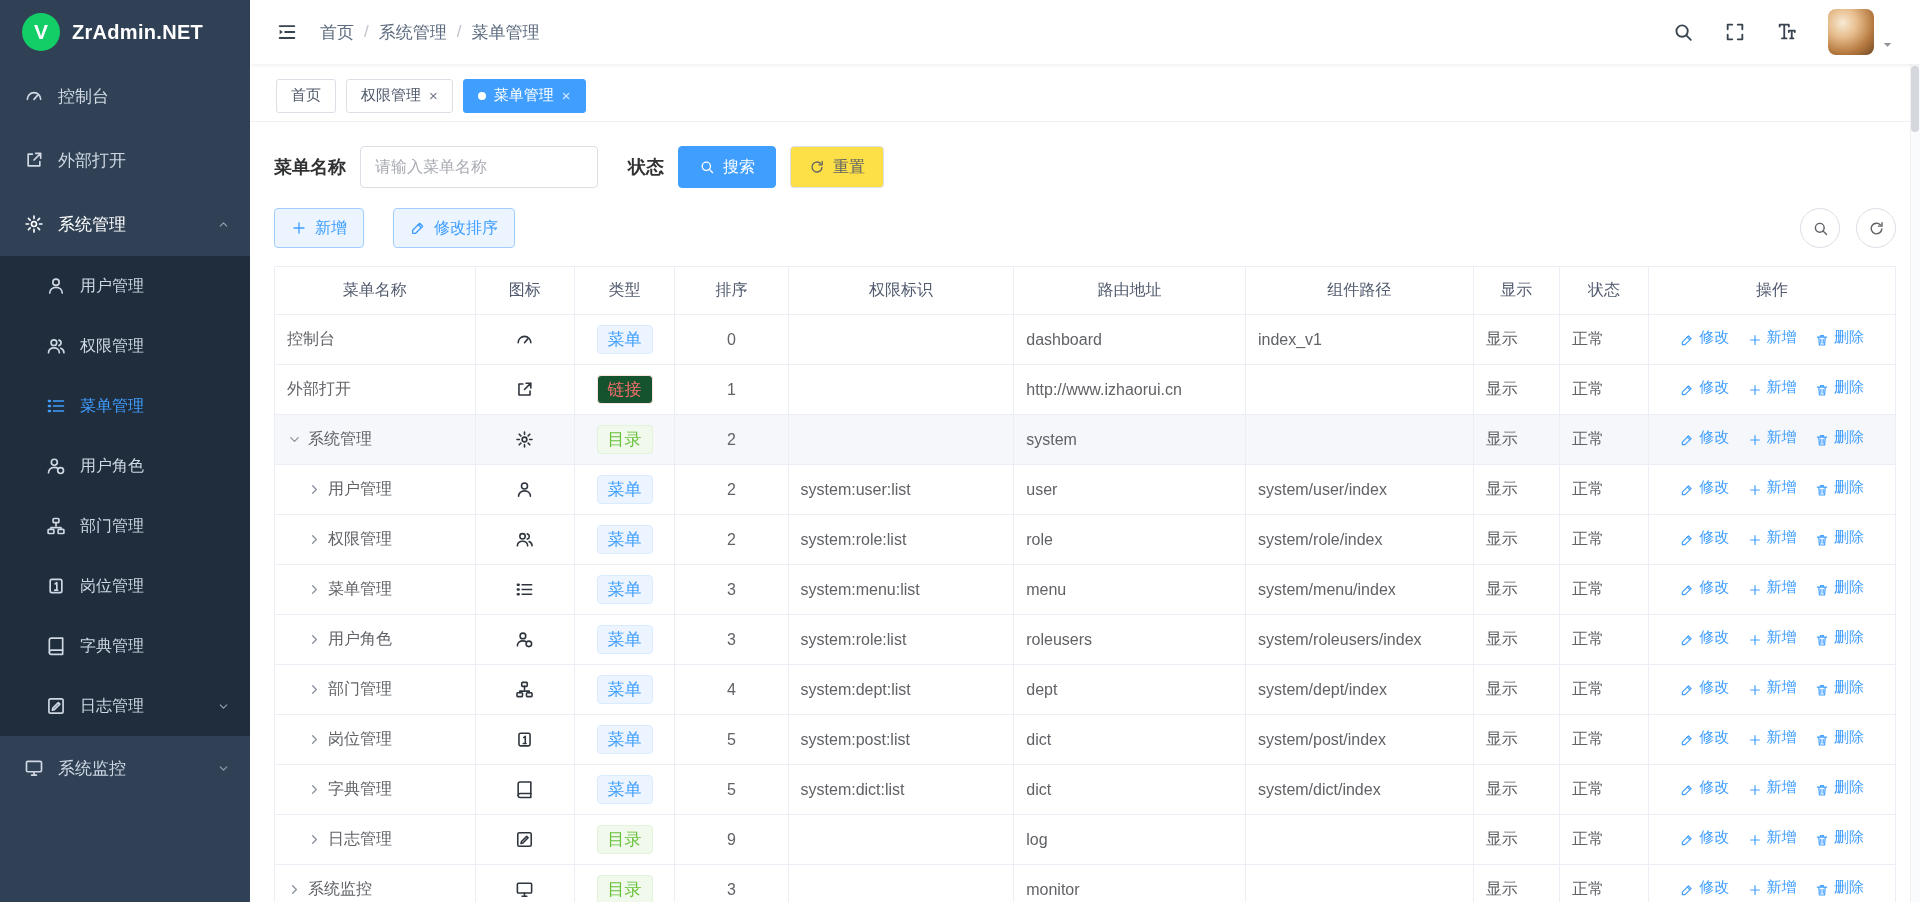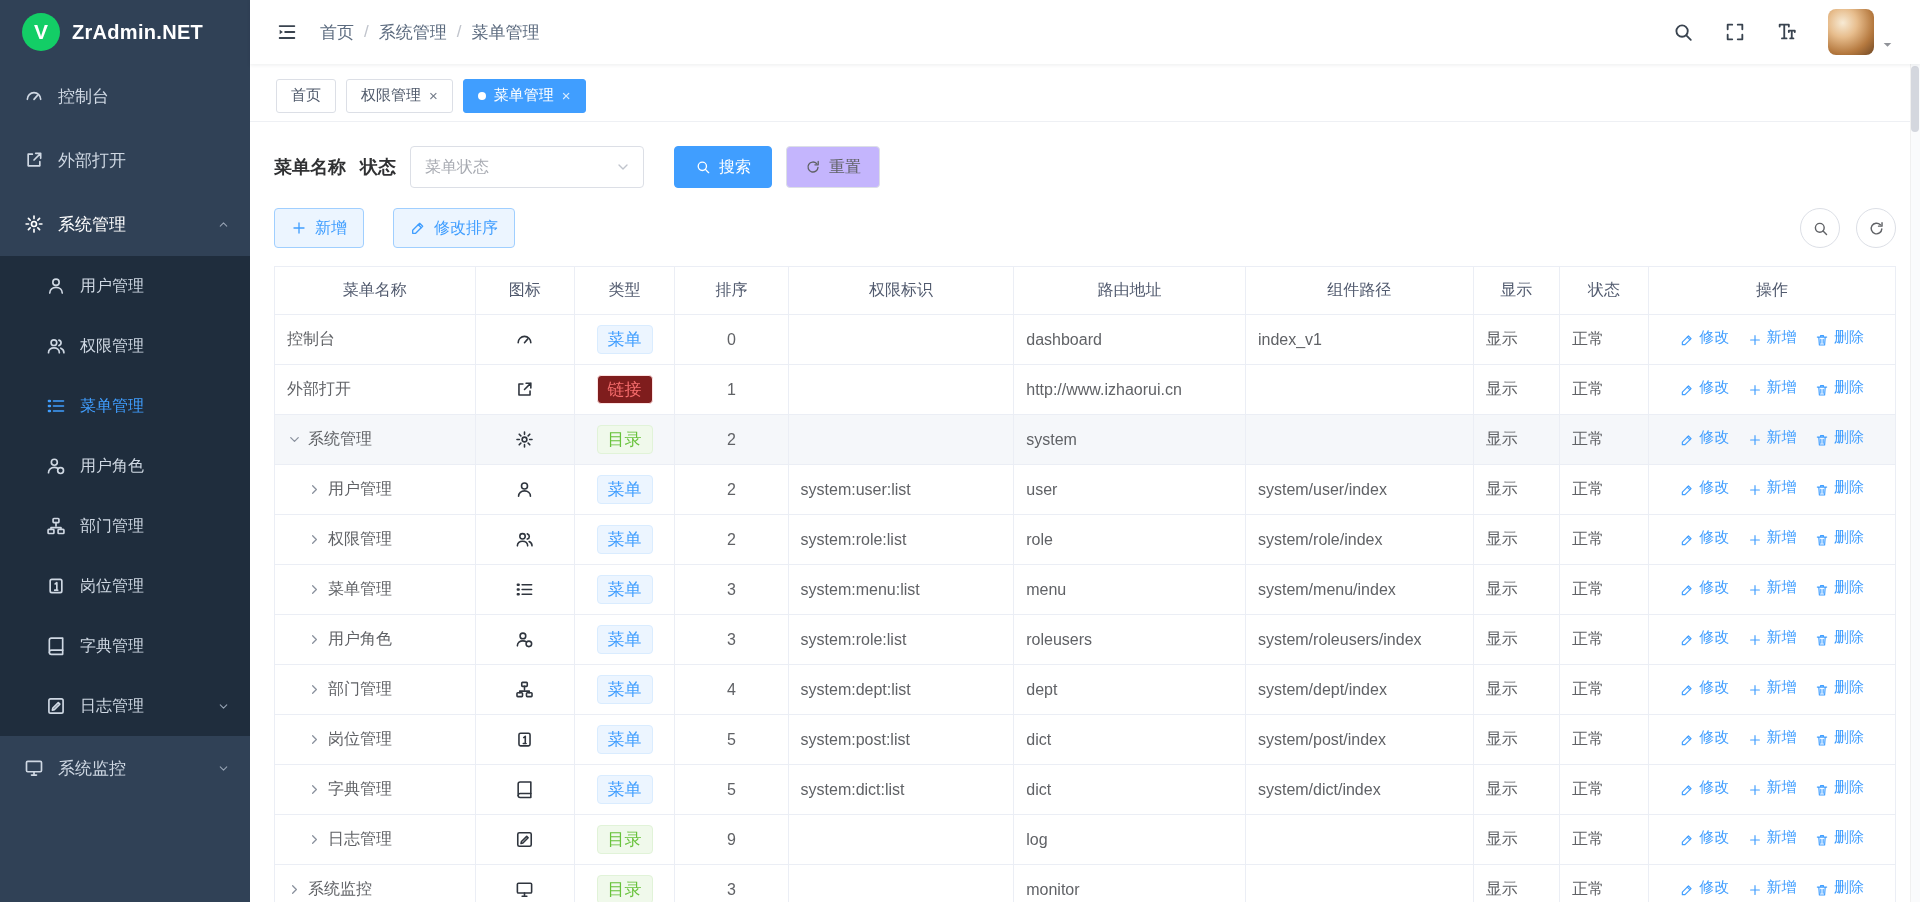--- a/index.html
+++ b/index.html
@@ -308,6 +308,7 @@
 
       <div class="filter-row">
         <span class="f-label">菜单名称</span>
+        <input class="f-input" placeholder="请输入菜单名称" style="">
         <span class="f-label">状态</span>
         <div class="f-select">
           <span>菜单状态</span>

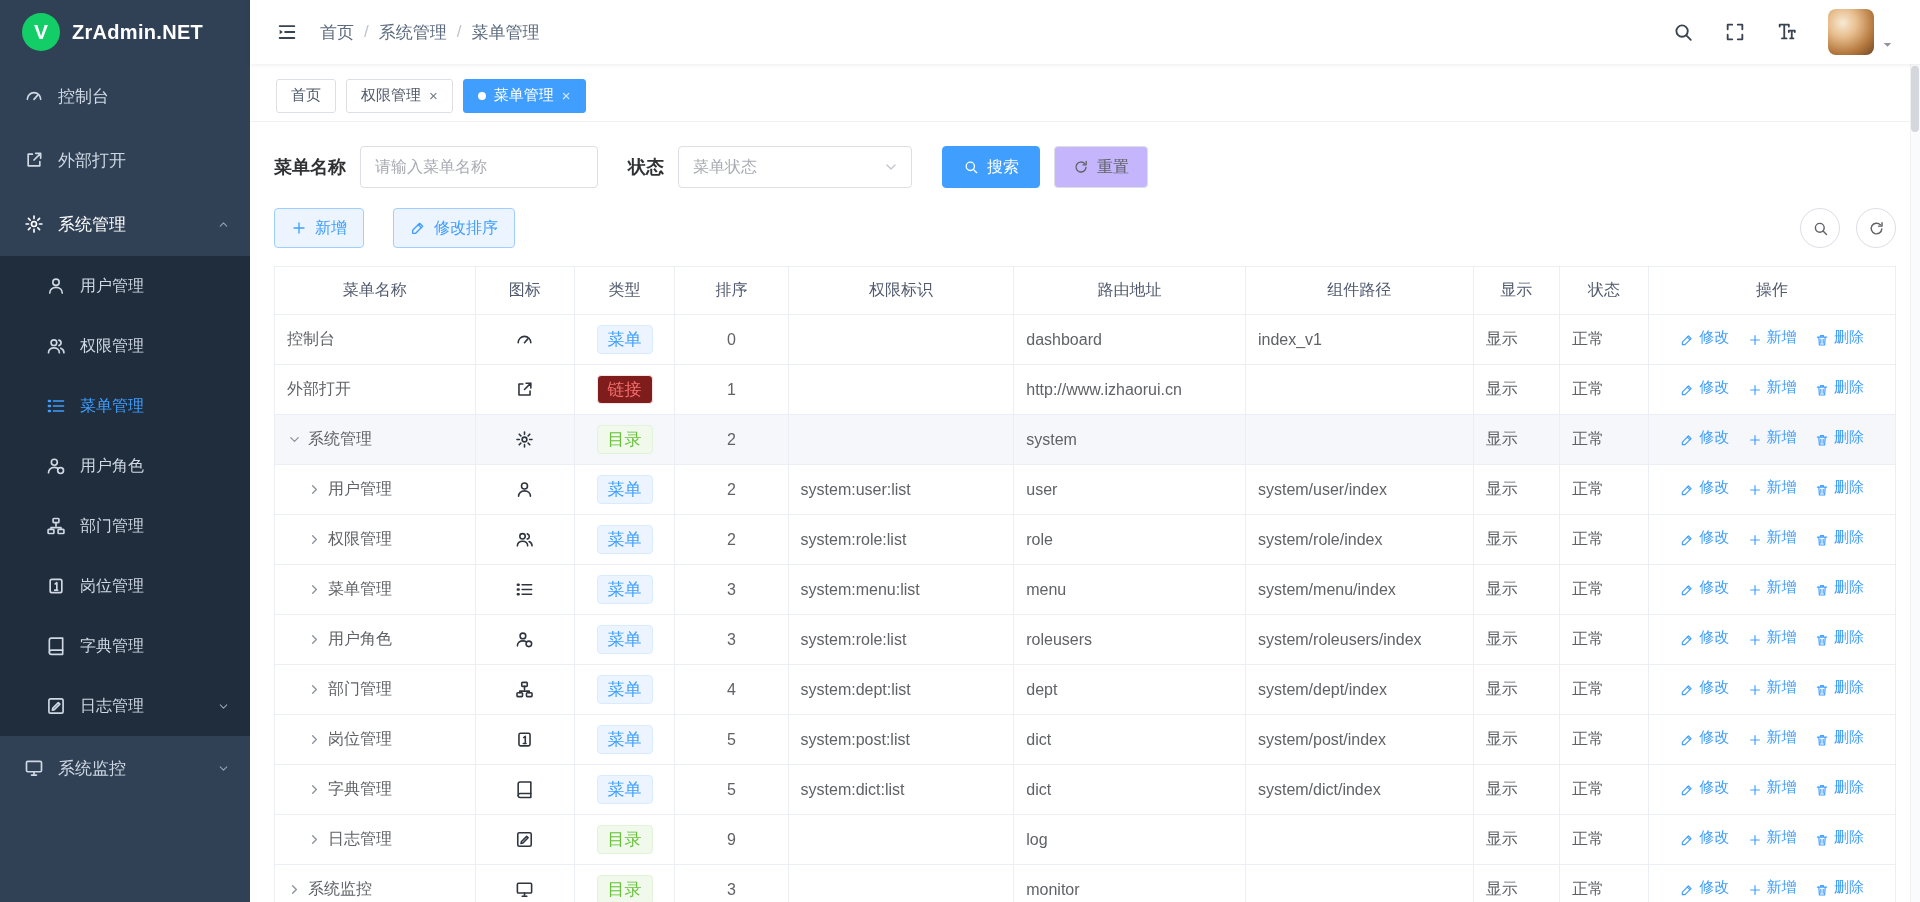--- a/index.html
+++ b/index.html
@@ -310,14 +310,6 @@
         <span class="f-label">菜单名称</span>
         <input class="f-input" placeholder="请输入菜单名称" style="">
         <span class="f-label">状态</span>
-        <div class="f-select">
-          <span>菜单状态</span>
-          <span class="icn sel-arrow">
-              <svg viewBox="0 0 24 24" fill="none" stroke="currentColor" stroke-width="2" stroke-linecap="round" stroke-linejoin="round">
-                <path d="M6 9l6 6 6-6"></path>
-              </svg>
-            </span>
-        </div>
         <button class="btn btn-primary">
           <span class="icn">
               <svg viewBox="0 0 24 24" fill="none" stroke="currentColor" stroke-width="2" stroke-linecap="round" stroke-linejoin="round">

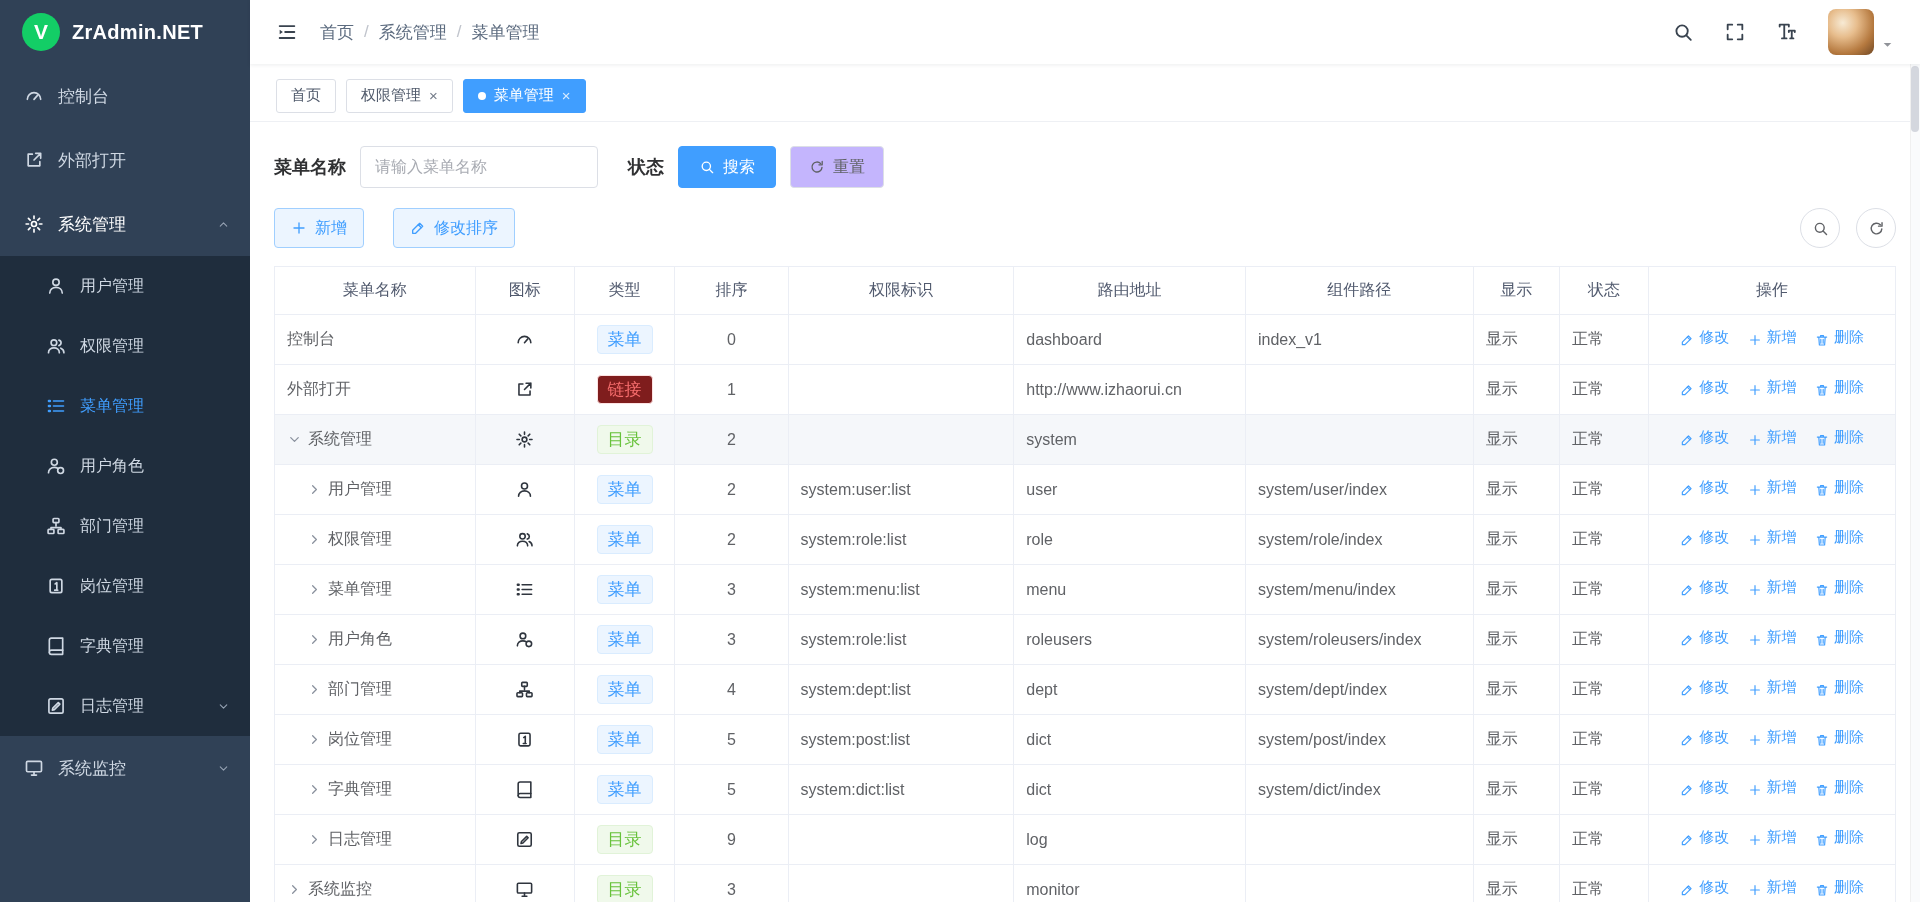--- a/index.html
+++ b/index.html
@@ -63,7 +63,7 @@
          border-radius:4px; font-size:16px; cursor:pointer; border:1px solid transparent; font-family:inherit; }
   .btn .icn { width:16px; height:16px; }
   .btn-primary { background:#409eff; border-color:#409eff; color:#fff; padding:0 20px; }
-  .btn-default { background:#c4b5fd; border-color:#dcdfe6; color:#606266; padding:0 18px; margin-left:14px; }
+  .btn-default { background:#fde047; border-color:#dcdfe6; color:#606266; padding:0 18px; margin-left:14px; }
   .btn-plain { background:#ecf5ff; border-color:#a0cfff; color:#409eff; height:40px; padding:0 16px; }
   .btn-plain + .btn-plain { margin-left:29px; }
 

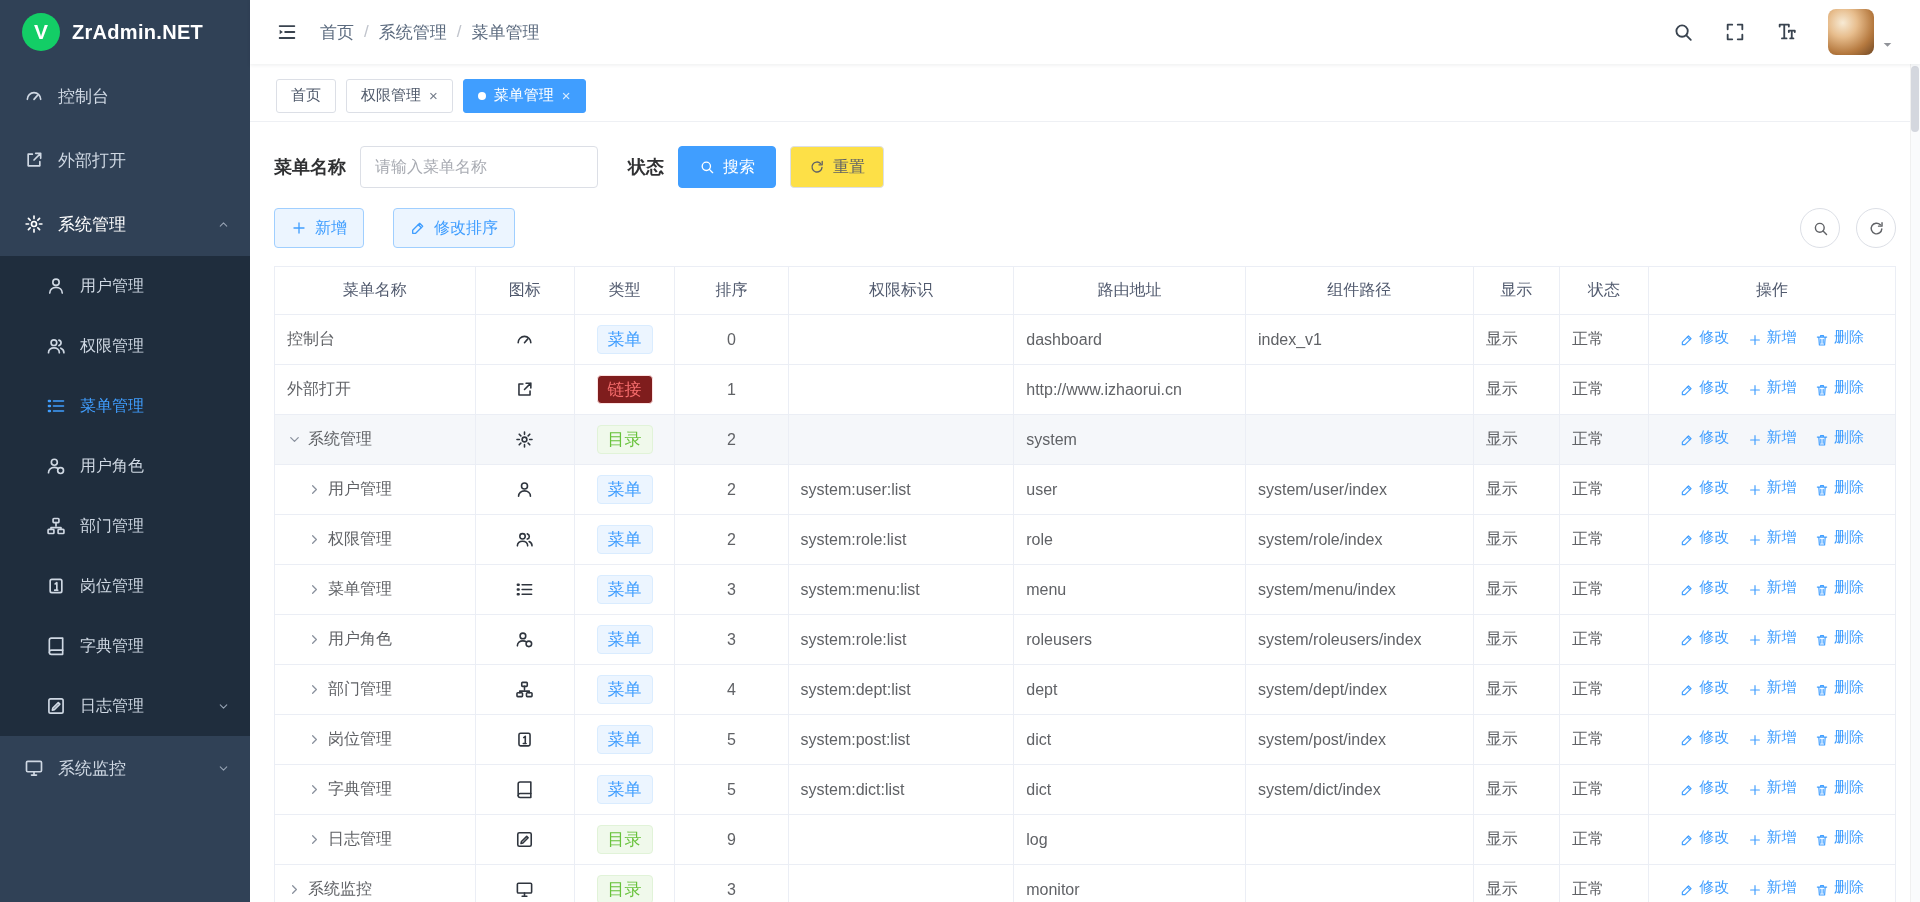--- a/index.html
+++ b/index.html
@@ -88,7 +88,7 @@
   .row-icon { width:19px; height:19px; color:#2f353e; display:inline-flex; vertical-align:middle; }
   .tag { display:inline-block; padding:5px 10px; border-radius:4px; font-size:17px; line-height:1; }
   .tag-blue  { background:#ecf5ff; color:#409eff; border:1px solid #d9ecff; }
-  .tag-red   { background:#7f1d1d; color:#f56c6c; border:1px solid #fde2e2;text-align:center; }
+  .tag-red   { background:#14532d; color:#f56c6c; border:1px solid #fde2e2;text-align:center; }
   .tag-green { background:#f0f9eb; color:#67c23a; border:1px solid #e1f3d8; }
   .ops a { display:inline-flex; align-items:flex-end; gap:5px; color:#409eff; margin:0 7px;
            cursor:pointer; font-size:15px; text-decoration:none; }

